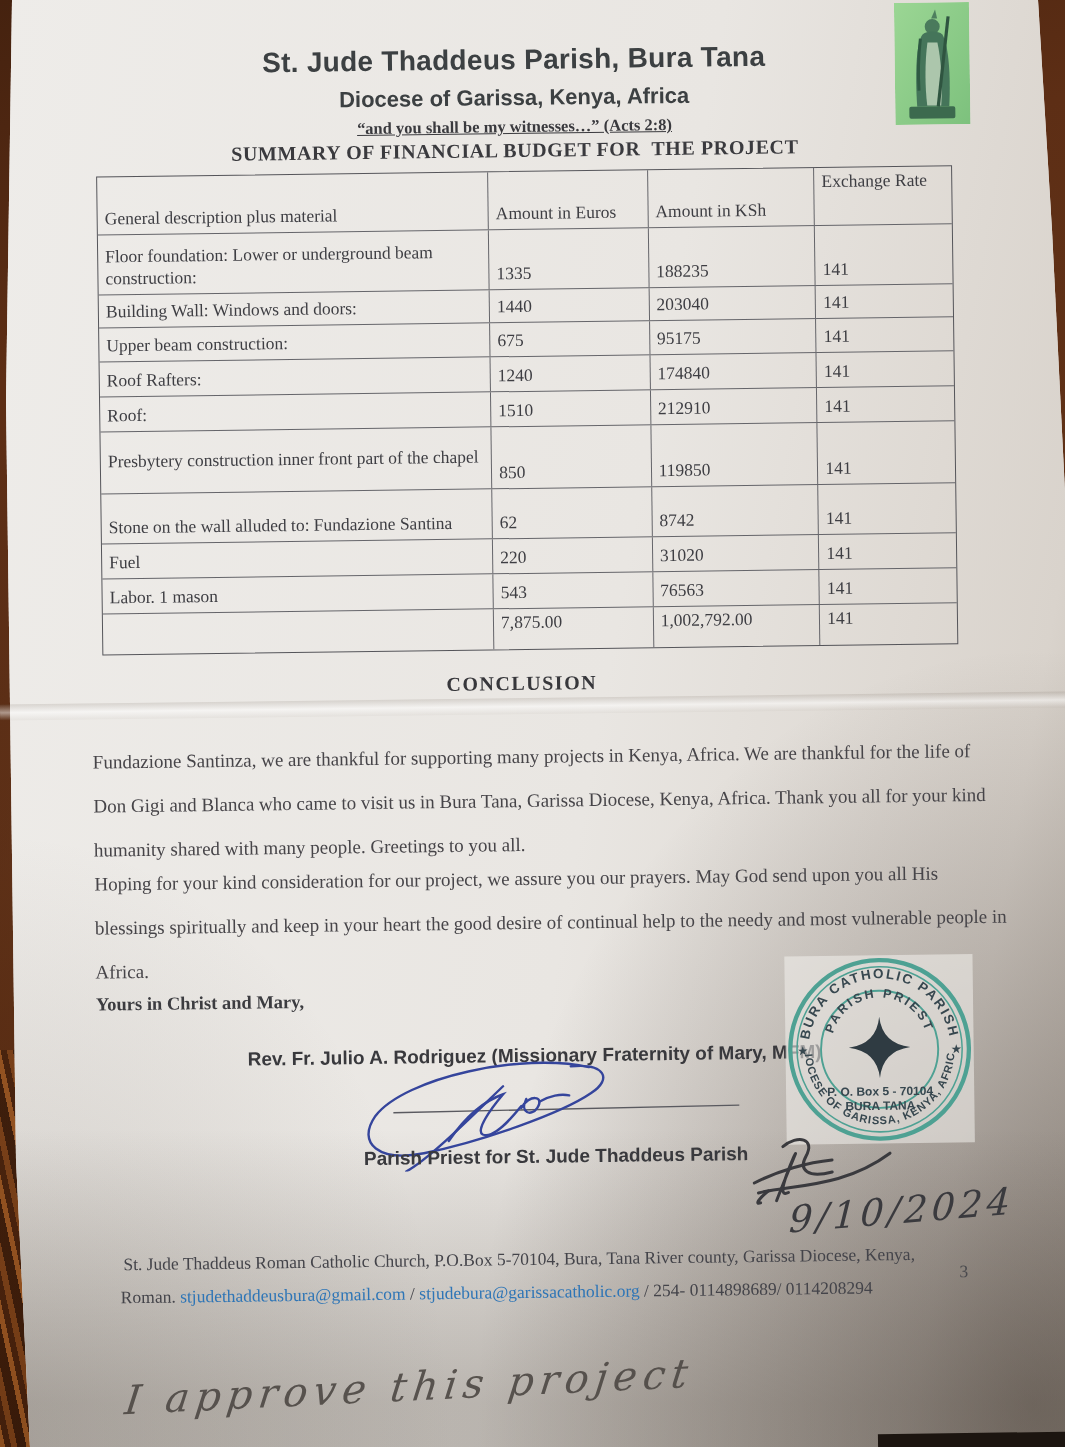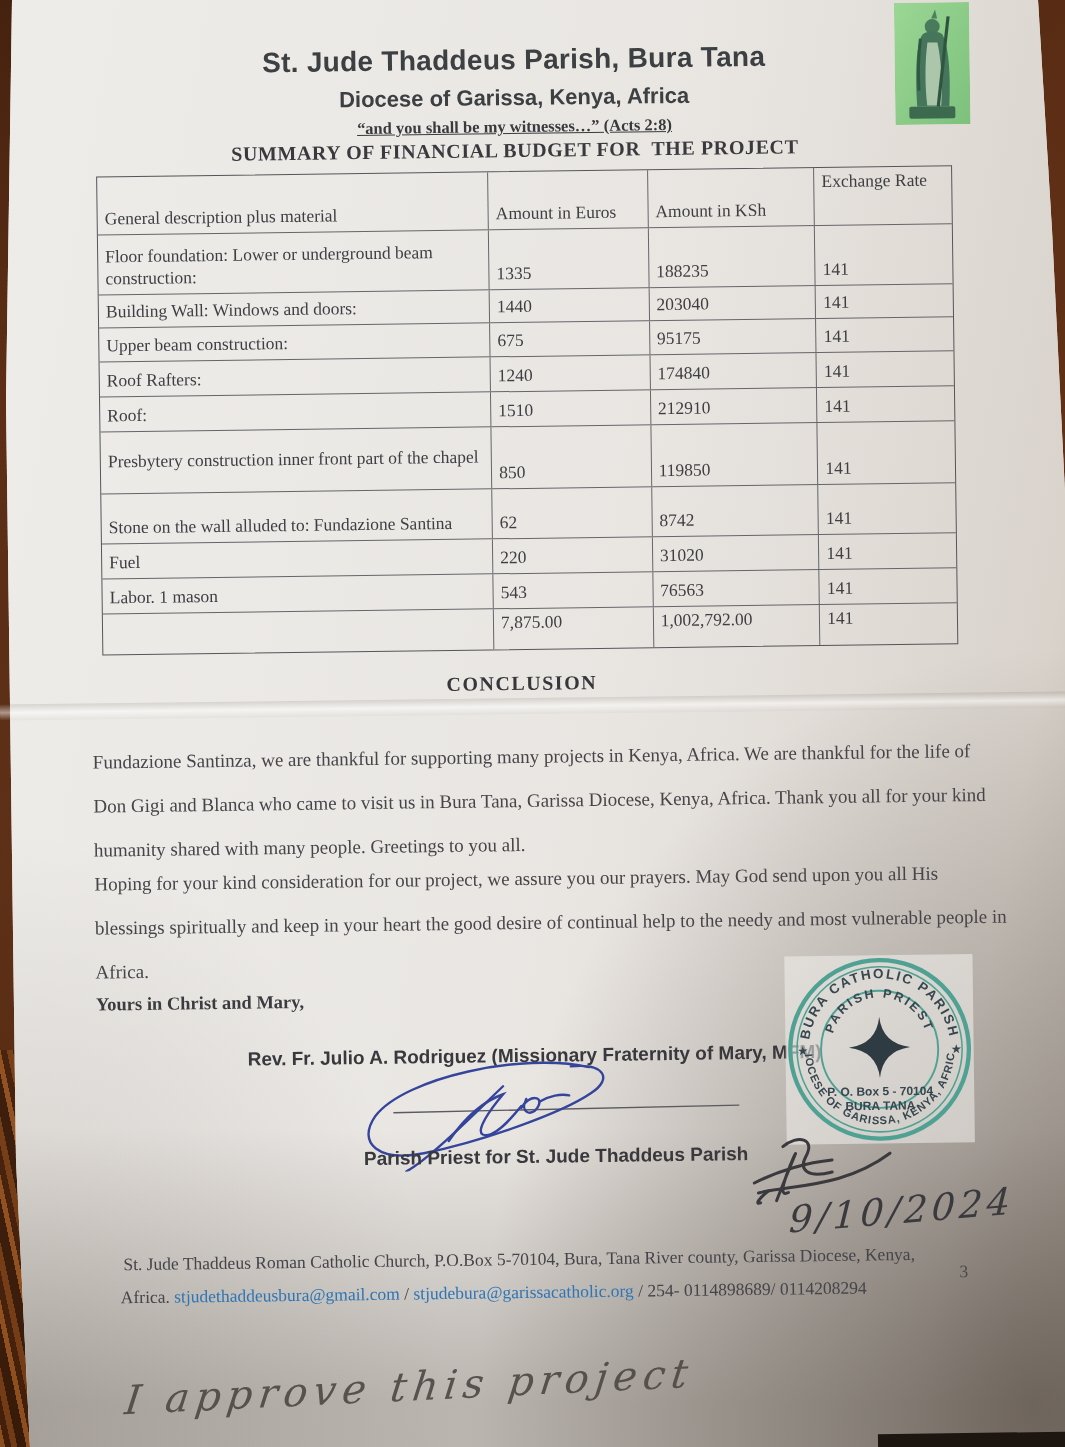--- a/index.html
+++ b/index.html
@@ -244,7 +244,7 @@
   <div class="abs hw-date">9/10/2024</div>
 
   <div class="abs footer-l1">St. Jude Thaddeus Roman Catholic Church, P.O.Box 5-70104, Bura, Tana River county, Garissa Diocese, Kenya,</div>
-  <div class="abs footer-l2"><span>Africa. </span><a href="#" class="email-link">stjudethaddeusbura@gmail.com</a><span> / </span><a href="#" class="email-link">stjudebura@garissacatholic.org</a><span> / 254- 0114898689/ 0114208294</span></div>
+  <div class="abs footer-l2"><span>Roman. </span><a href="#" class="email-link">stjudethaddeusbura@gmail.com</a><span> / </span><a href="#" class="email-link">stjudebura@garissacatholic.org</a><span> / 254- 0114898689/ 0114208294</span></div>
   <div class="abs page-num">3</div>
 
   <div class="abs hw-note">I approve this project</div>

